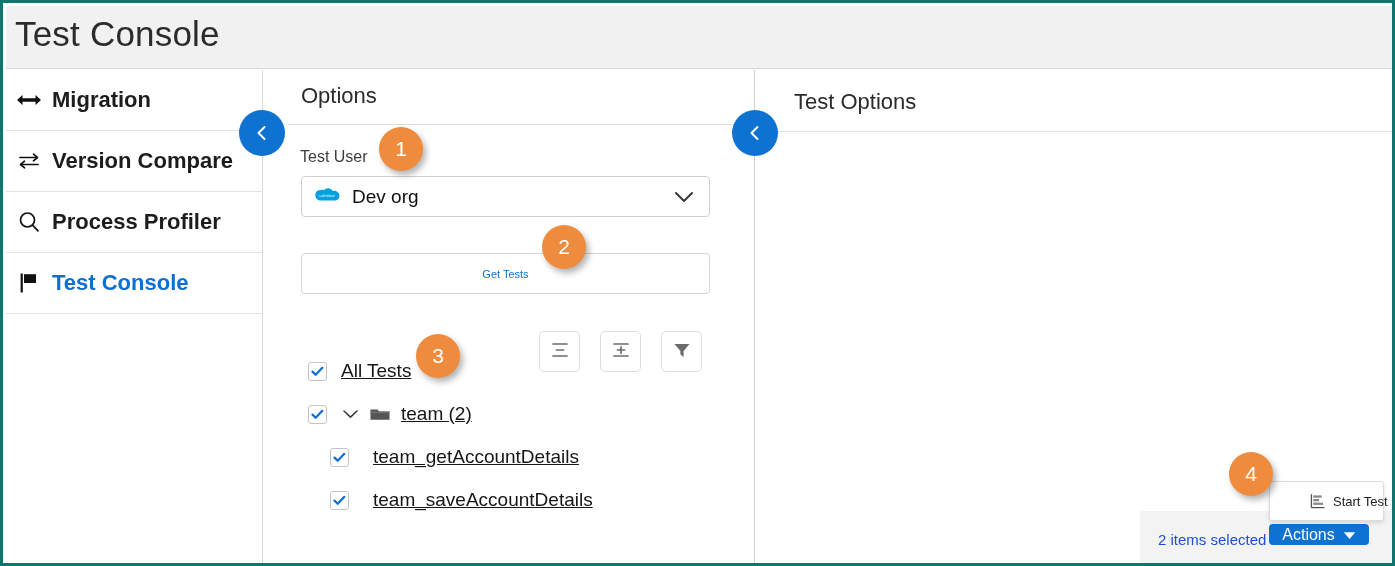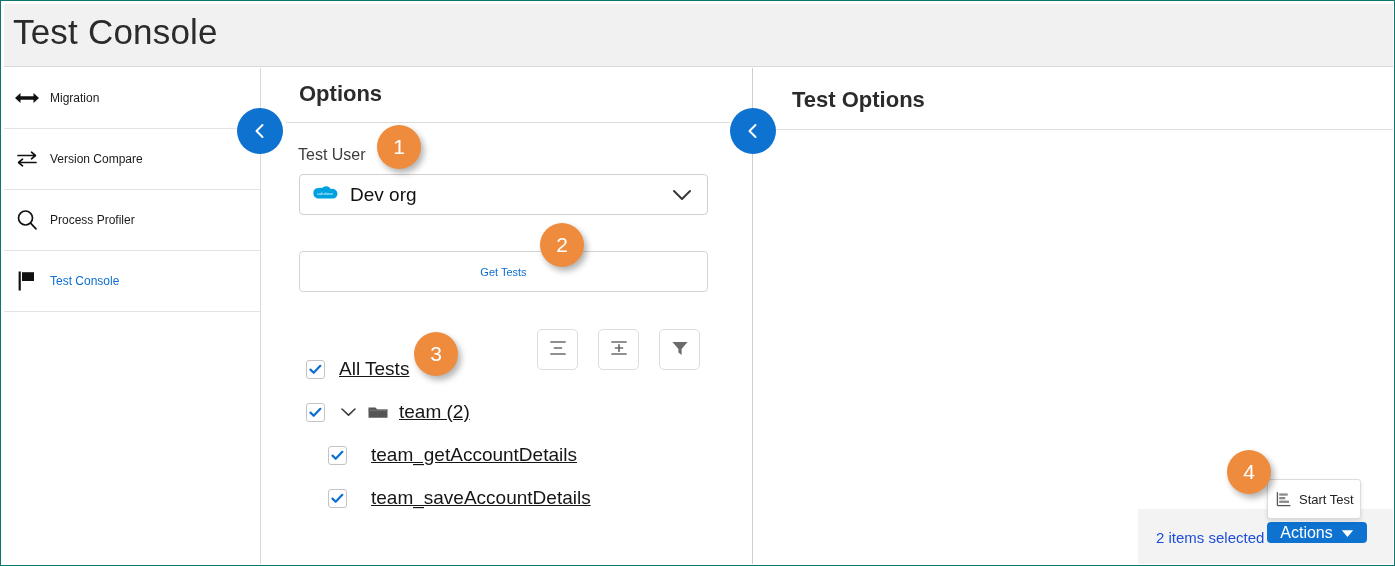--- a/index.html
+++ b/index.html
@@ -15,7 +15,7 @@
     width: 1395px;
     height: 566px;
     box-sizing: border-box;
-    border: 1px solid #0f766e;
+    border: 3px solid #0f766e;
     background: #ffffff;
     overflow: hidden;
   }

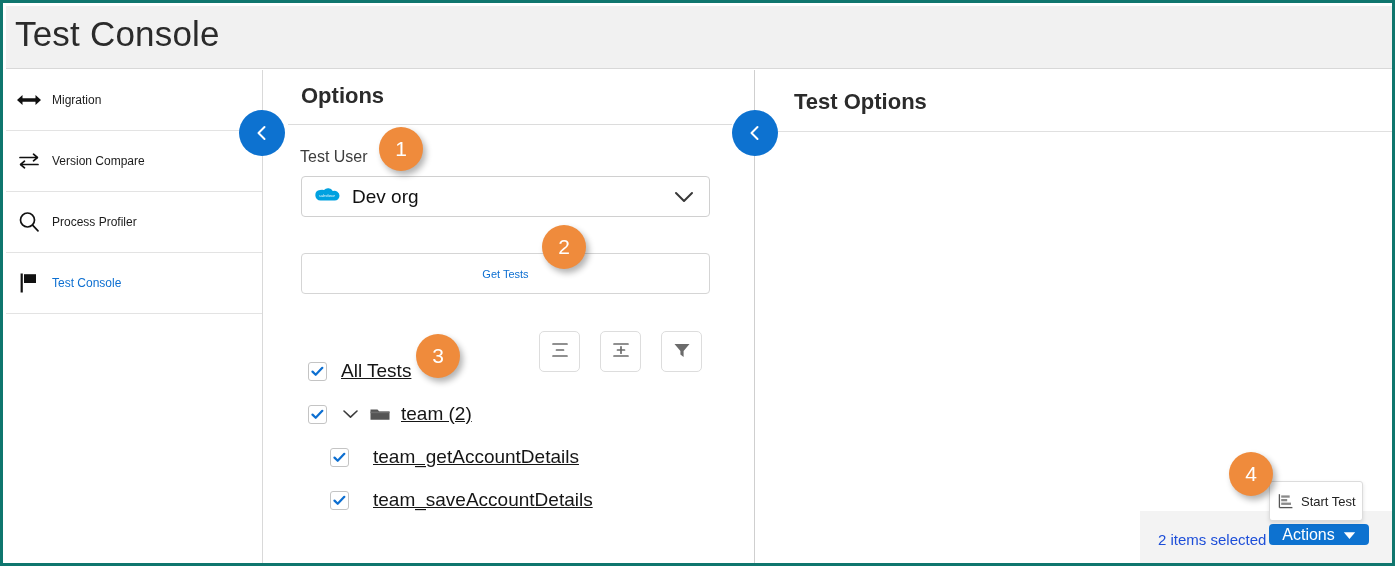--- a/index.html
+++ b/index.html
@@ -70,9 +70,9 @@
     color: #111;
   }
   .nav-label {
-    font-size: 12px;
+    font-size: 22px;
     color: #1c1c1c;
-    font-weight: 400;
+    font-weight: 700;
   }
   .nav-item.active .nav-label { color: #0d6fd1; }
 

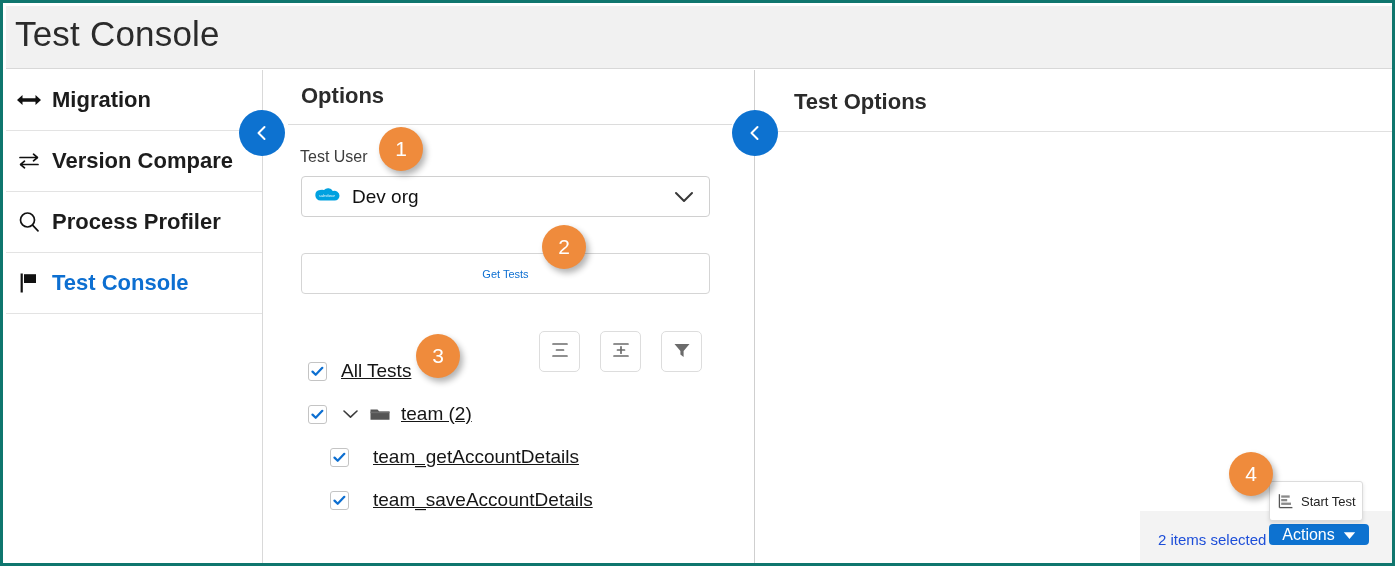--- a/index.html
+++ b/index.html
@@ -98,7 +98,7 @@
   }
   .panel-title {
     font-size: 22px;
-    font-weight: 700;
+    font-weight: 400;
     color: #2b2b2b;
     text-align: center;
   }

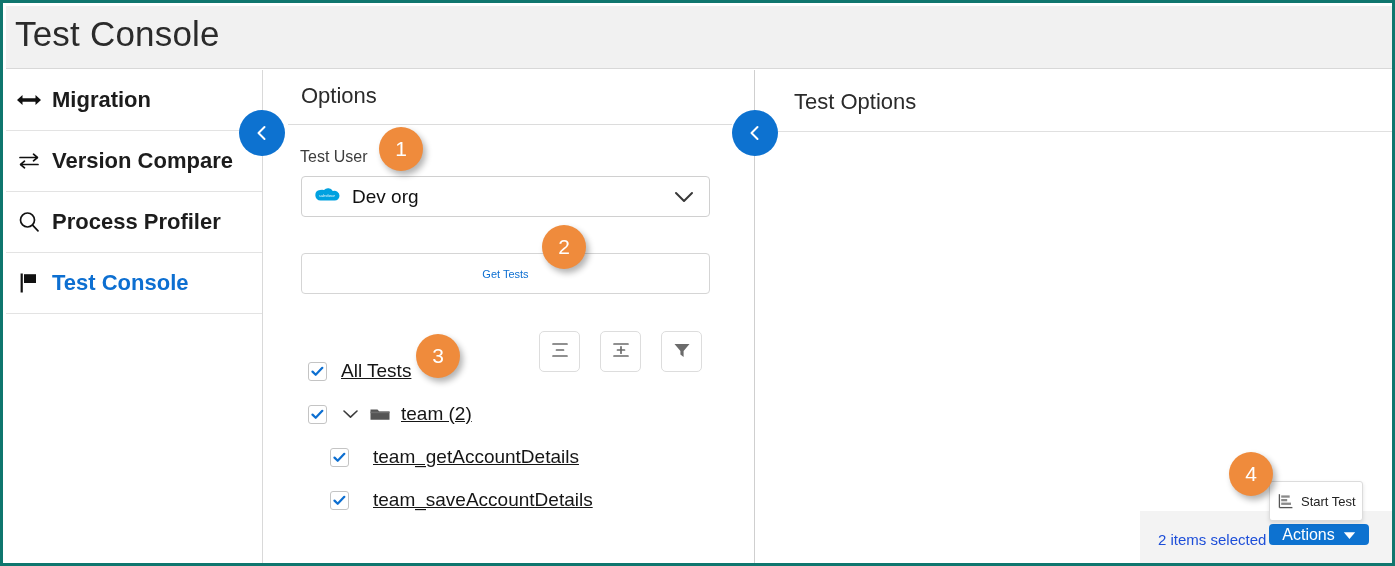--- a/index.html
+++ b/index.html
@@ -325,7 +325,7 @@
     position: absolute;
     left: 1266px;
     top: 478px;
-    width: 94px;
+    width: 115px;
     height: 40px;
     background: #ffffff;
     border: 1px solid #dcdcdc;
@@ -336,6 +336,7 @@
     align-items: center;
     cursor: pointer;
     z-index: 20;
+    padding-left: 32px;
   }
   .menu-popup .mi-icon { margin-left: 8px; display: flex; align-items: center; }
   .menu-popup .mi-label { margin-left: 7px; font-size: 13px; color: #222; white-space: nowrap; }

